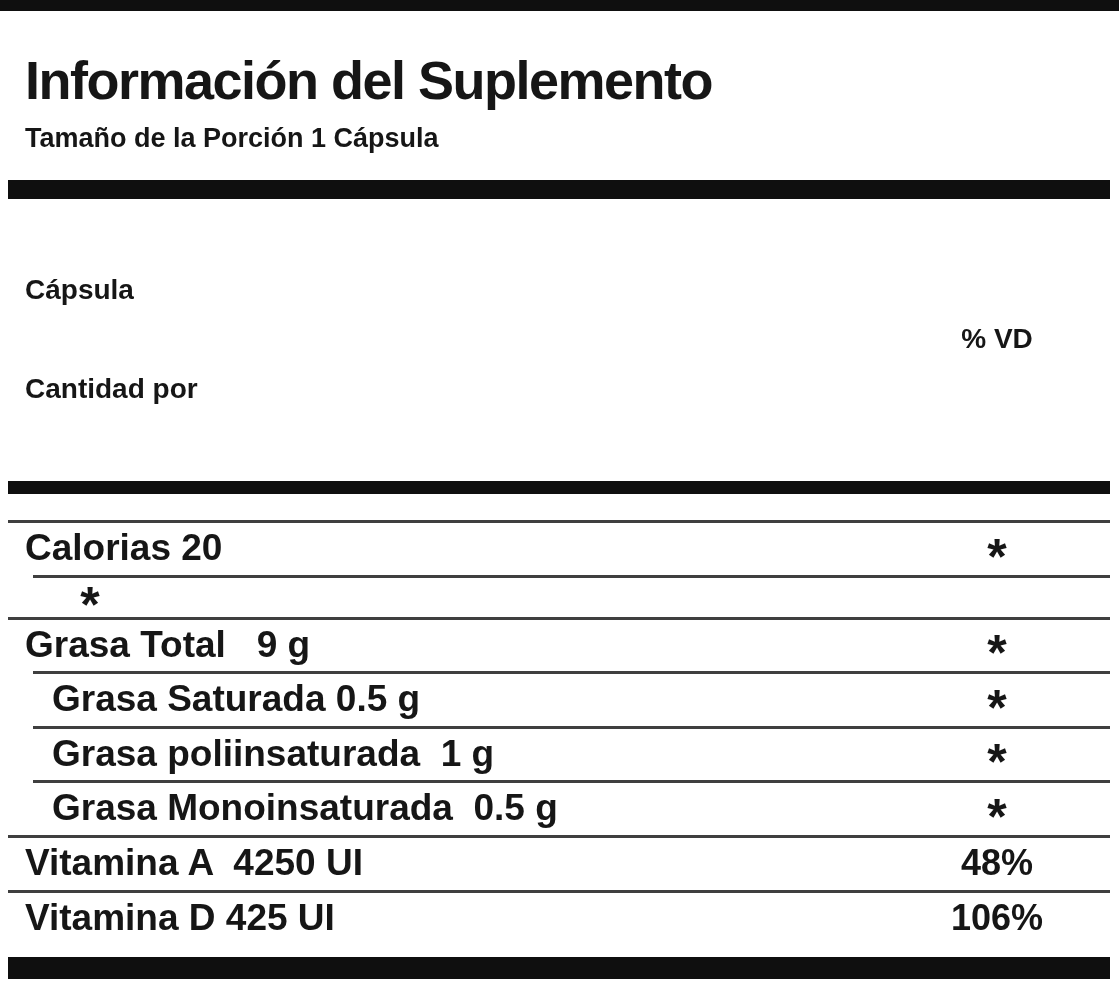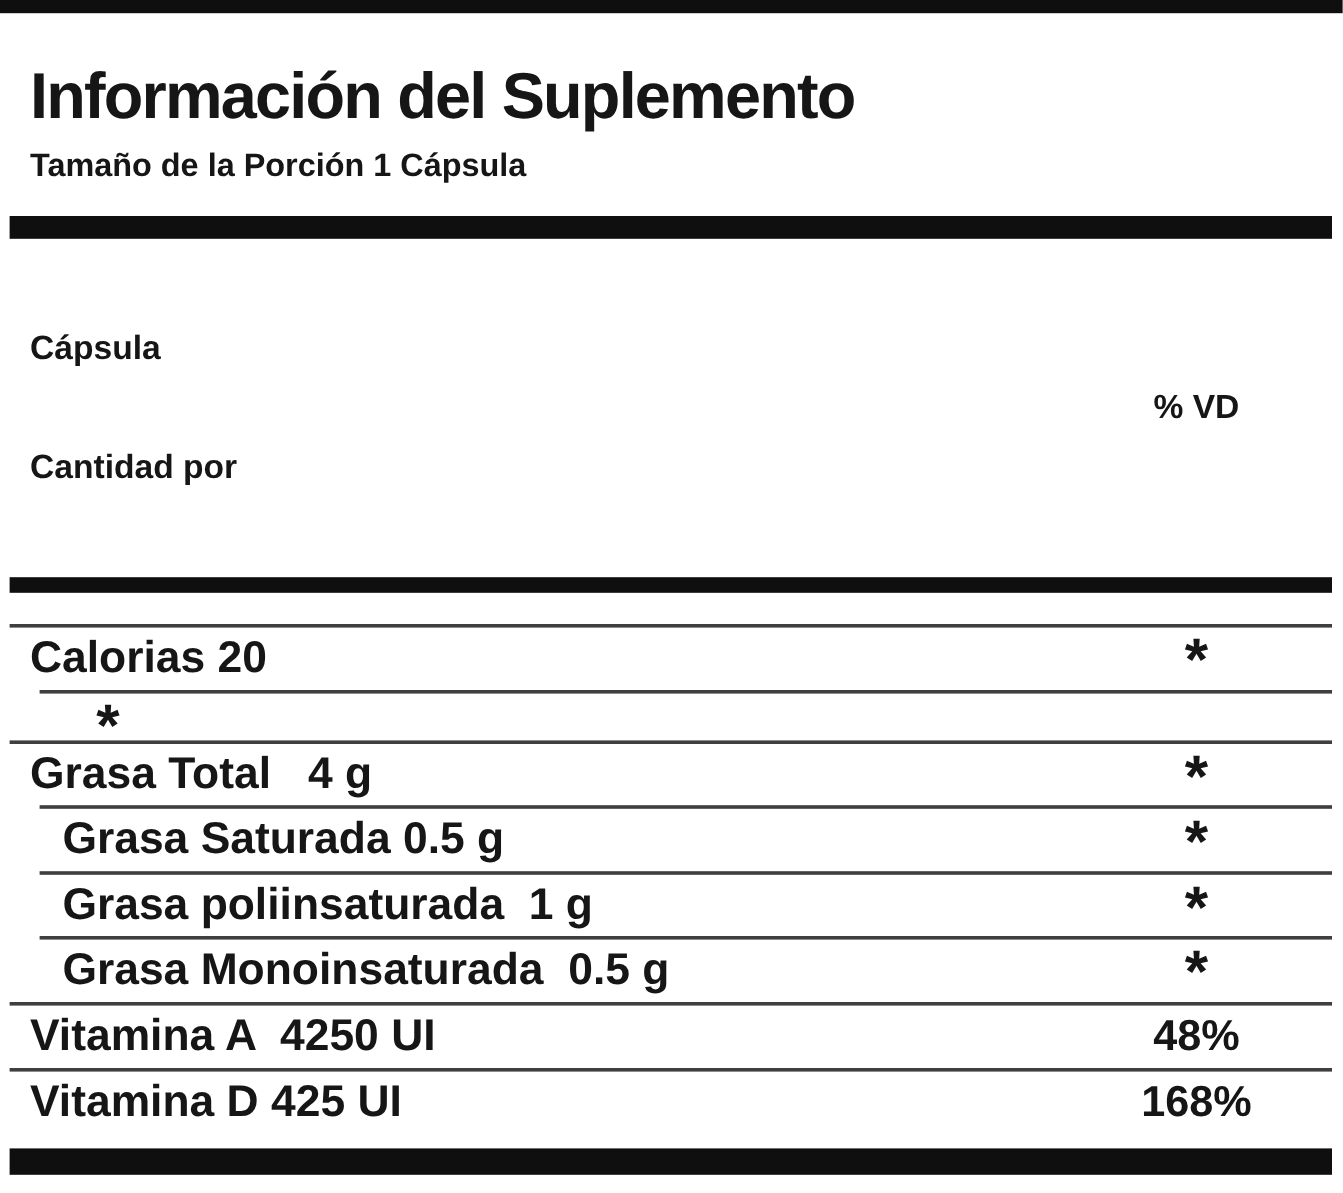--- a/index.html
+++ b/index.html
@@ -34,7 +34,7 @@
   .divider { height:3px; background:#3f3f3f; }
   .divider.indent { margin-left:25px; }
 
-  .row { display:flex; align-items:flex-start; justify-content:space-between; padding:4px 0 5px 17px; }
+  .row { display:flex; align-items:center; justify-content:space-between; padding:4px 0 5px 17px; }
   .row .lbl { font-size:37px; font-weight:bold; white-space:pre; line-height:1.15; }
   .row.indent .lbl { padding-left:27px; }
   .row .val { width:130px; text-align:center; margin-right:48px; font-size:36px; font-weight:bold; flex-shrink:0; }

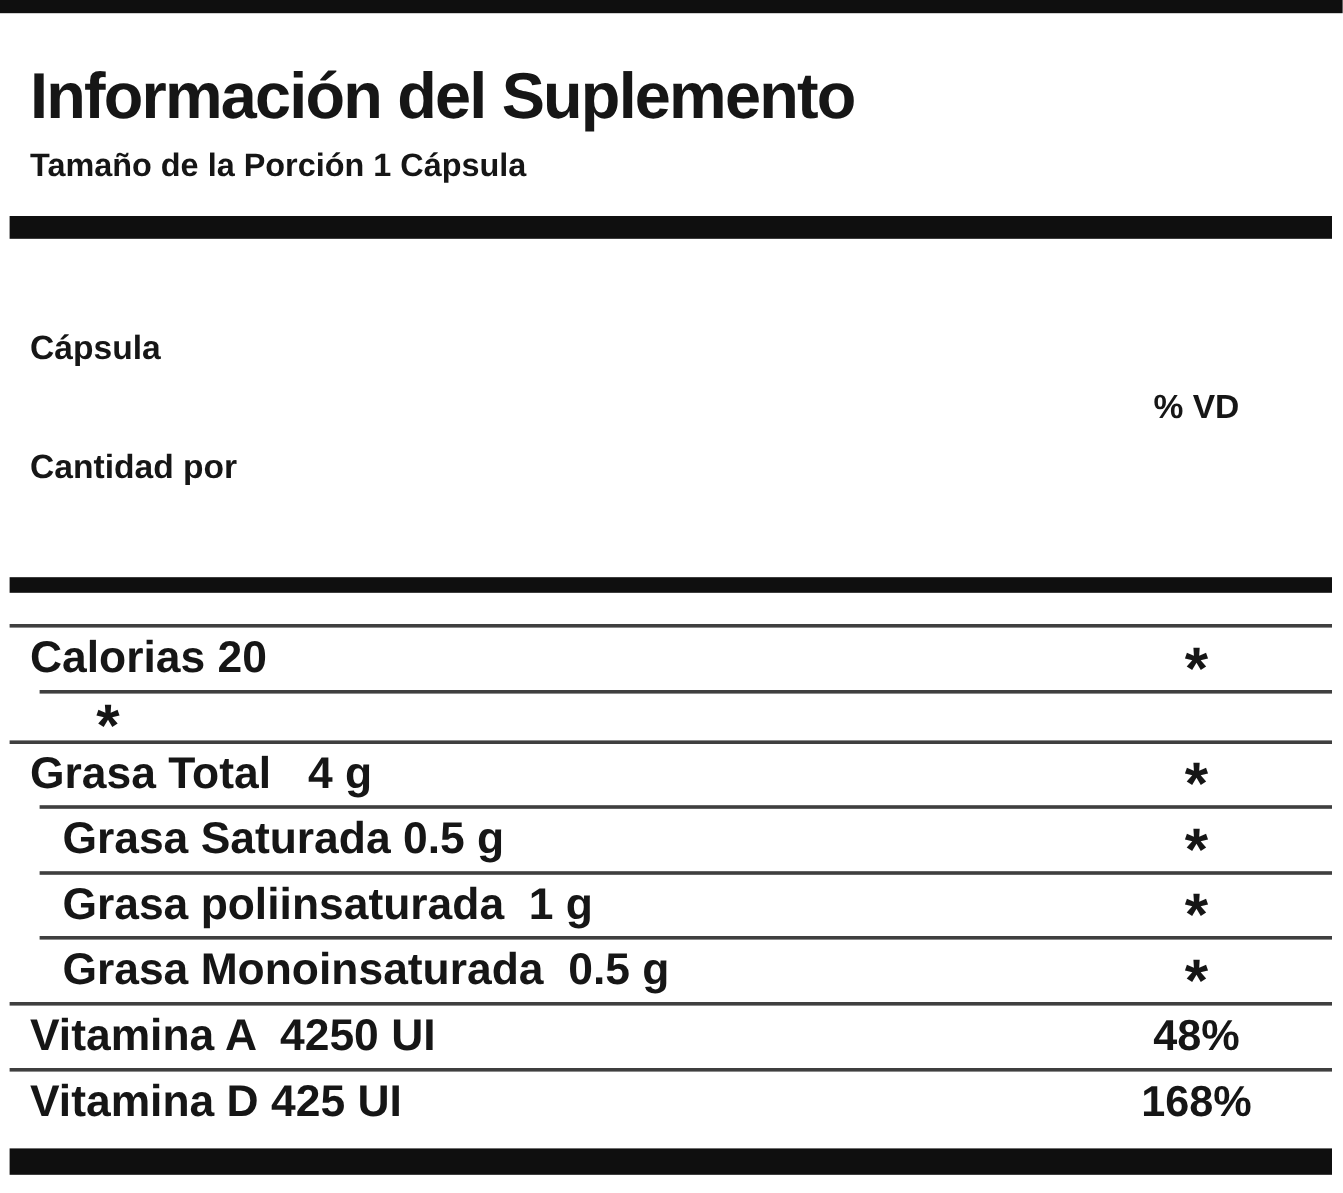--- a/index.html
+++ b/index.html
@@ -77,7 +77,7 @@
   </div>
 <div class="divider"></div>
   <div class="row">
-    <span class="lbl">Grasa Total   4 g</span>
+    <span class="lbl">Grasa Total   9 g</span>
     <span class="val ast">*</span>
   </div>
 <div class="divider indent"></div>

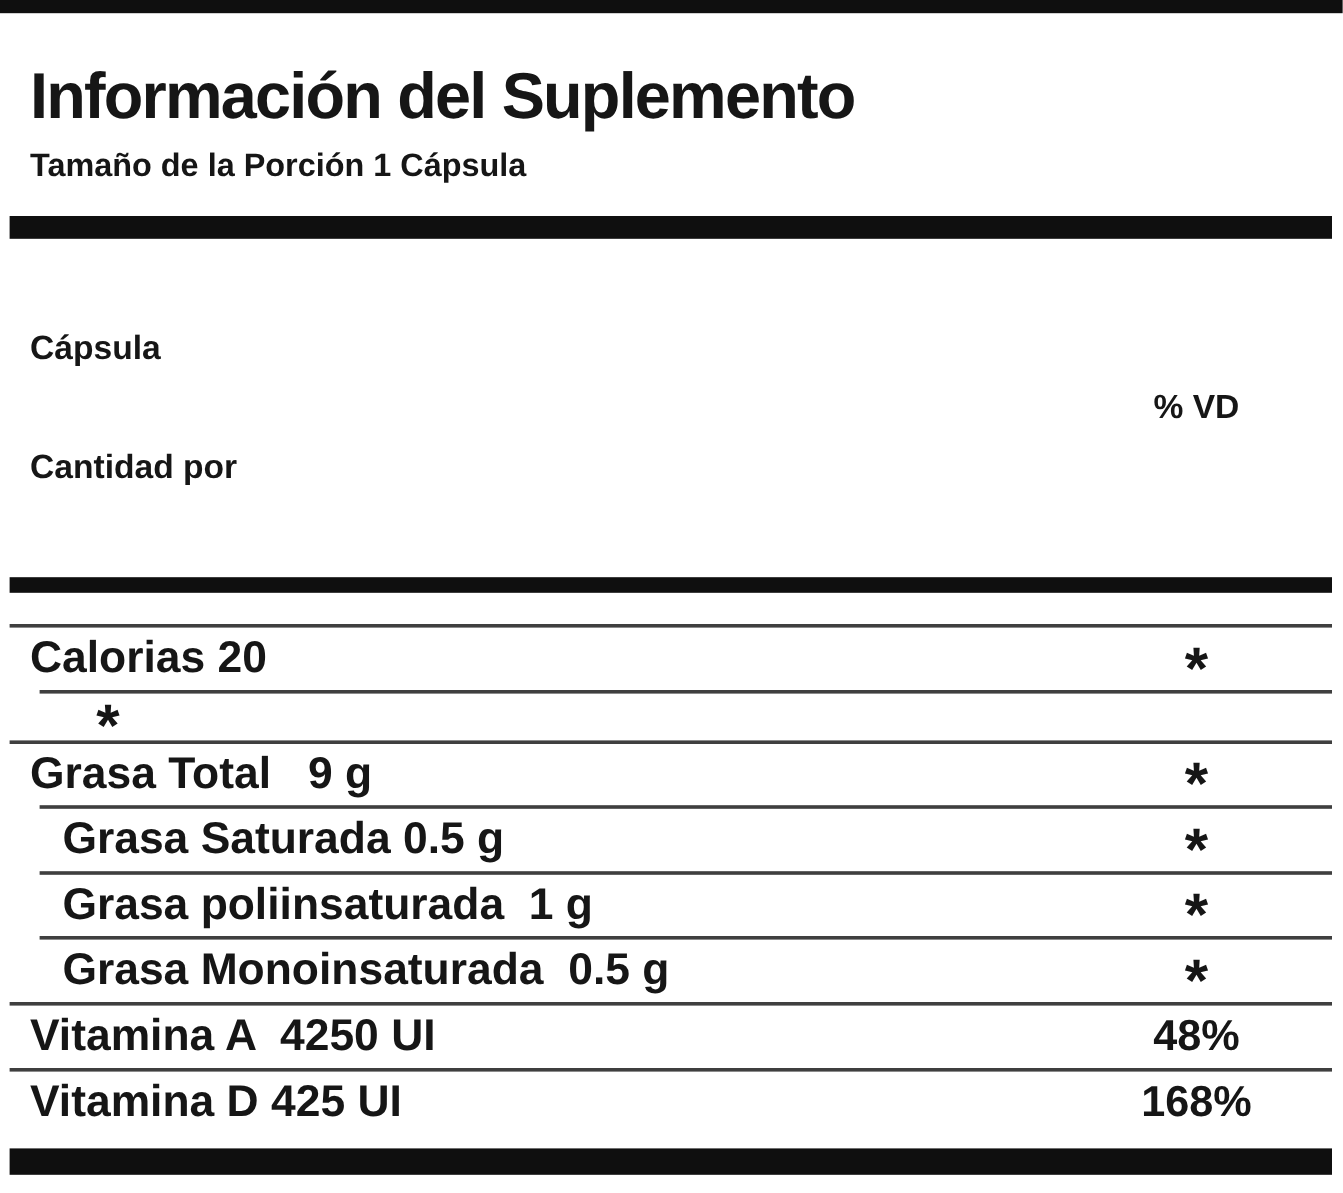--- a/index.html
+++ b/index.html
@@ -103,7 +103,7 @@
 <div class="divider"></div>
   <div class="row row-last">
     <span class="lbl">Vitamina D 425 UI</span>
-    <span class="val">168%</span>
+    <span class="val">106%</span>
   </div>
 </div>
 

